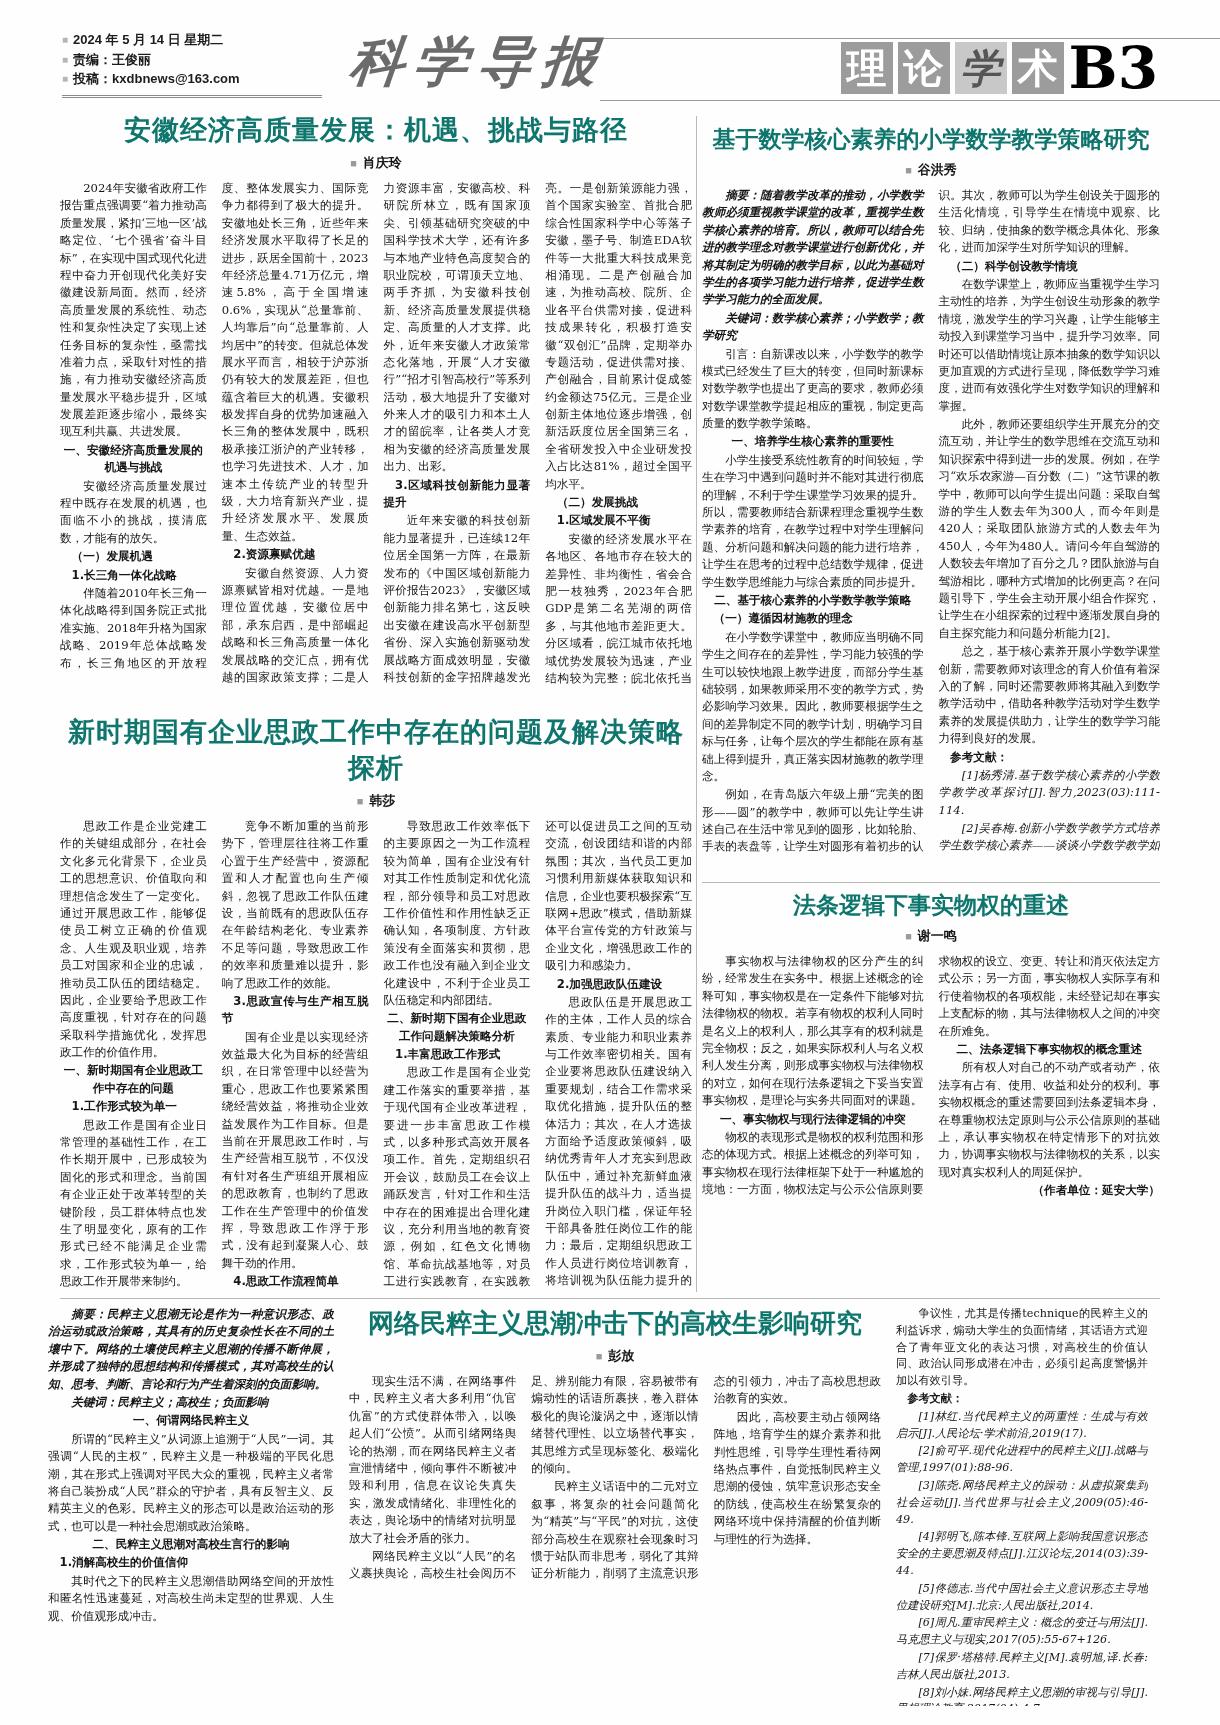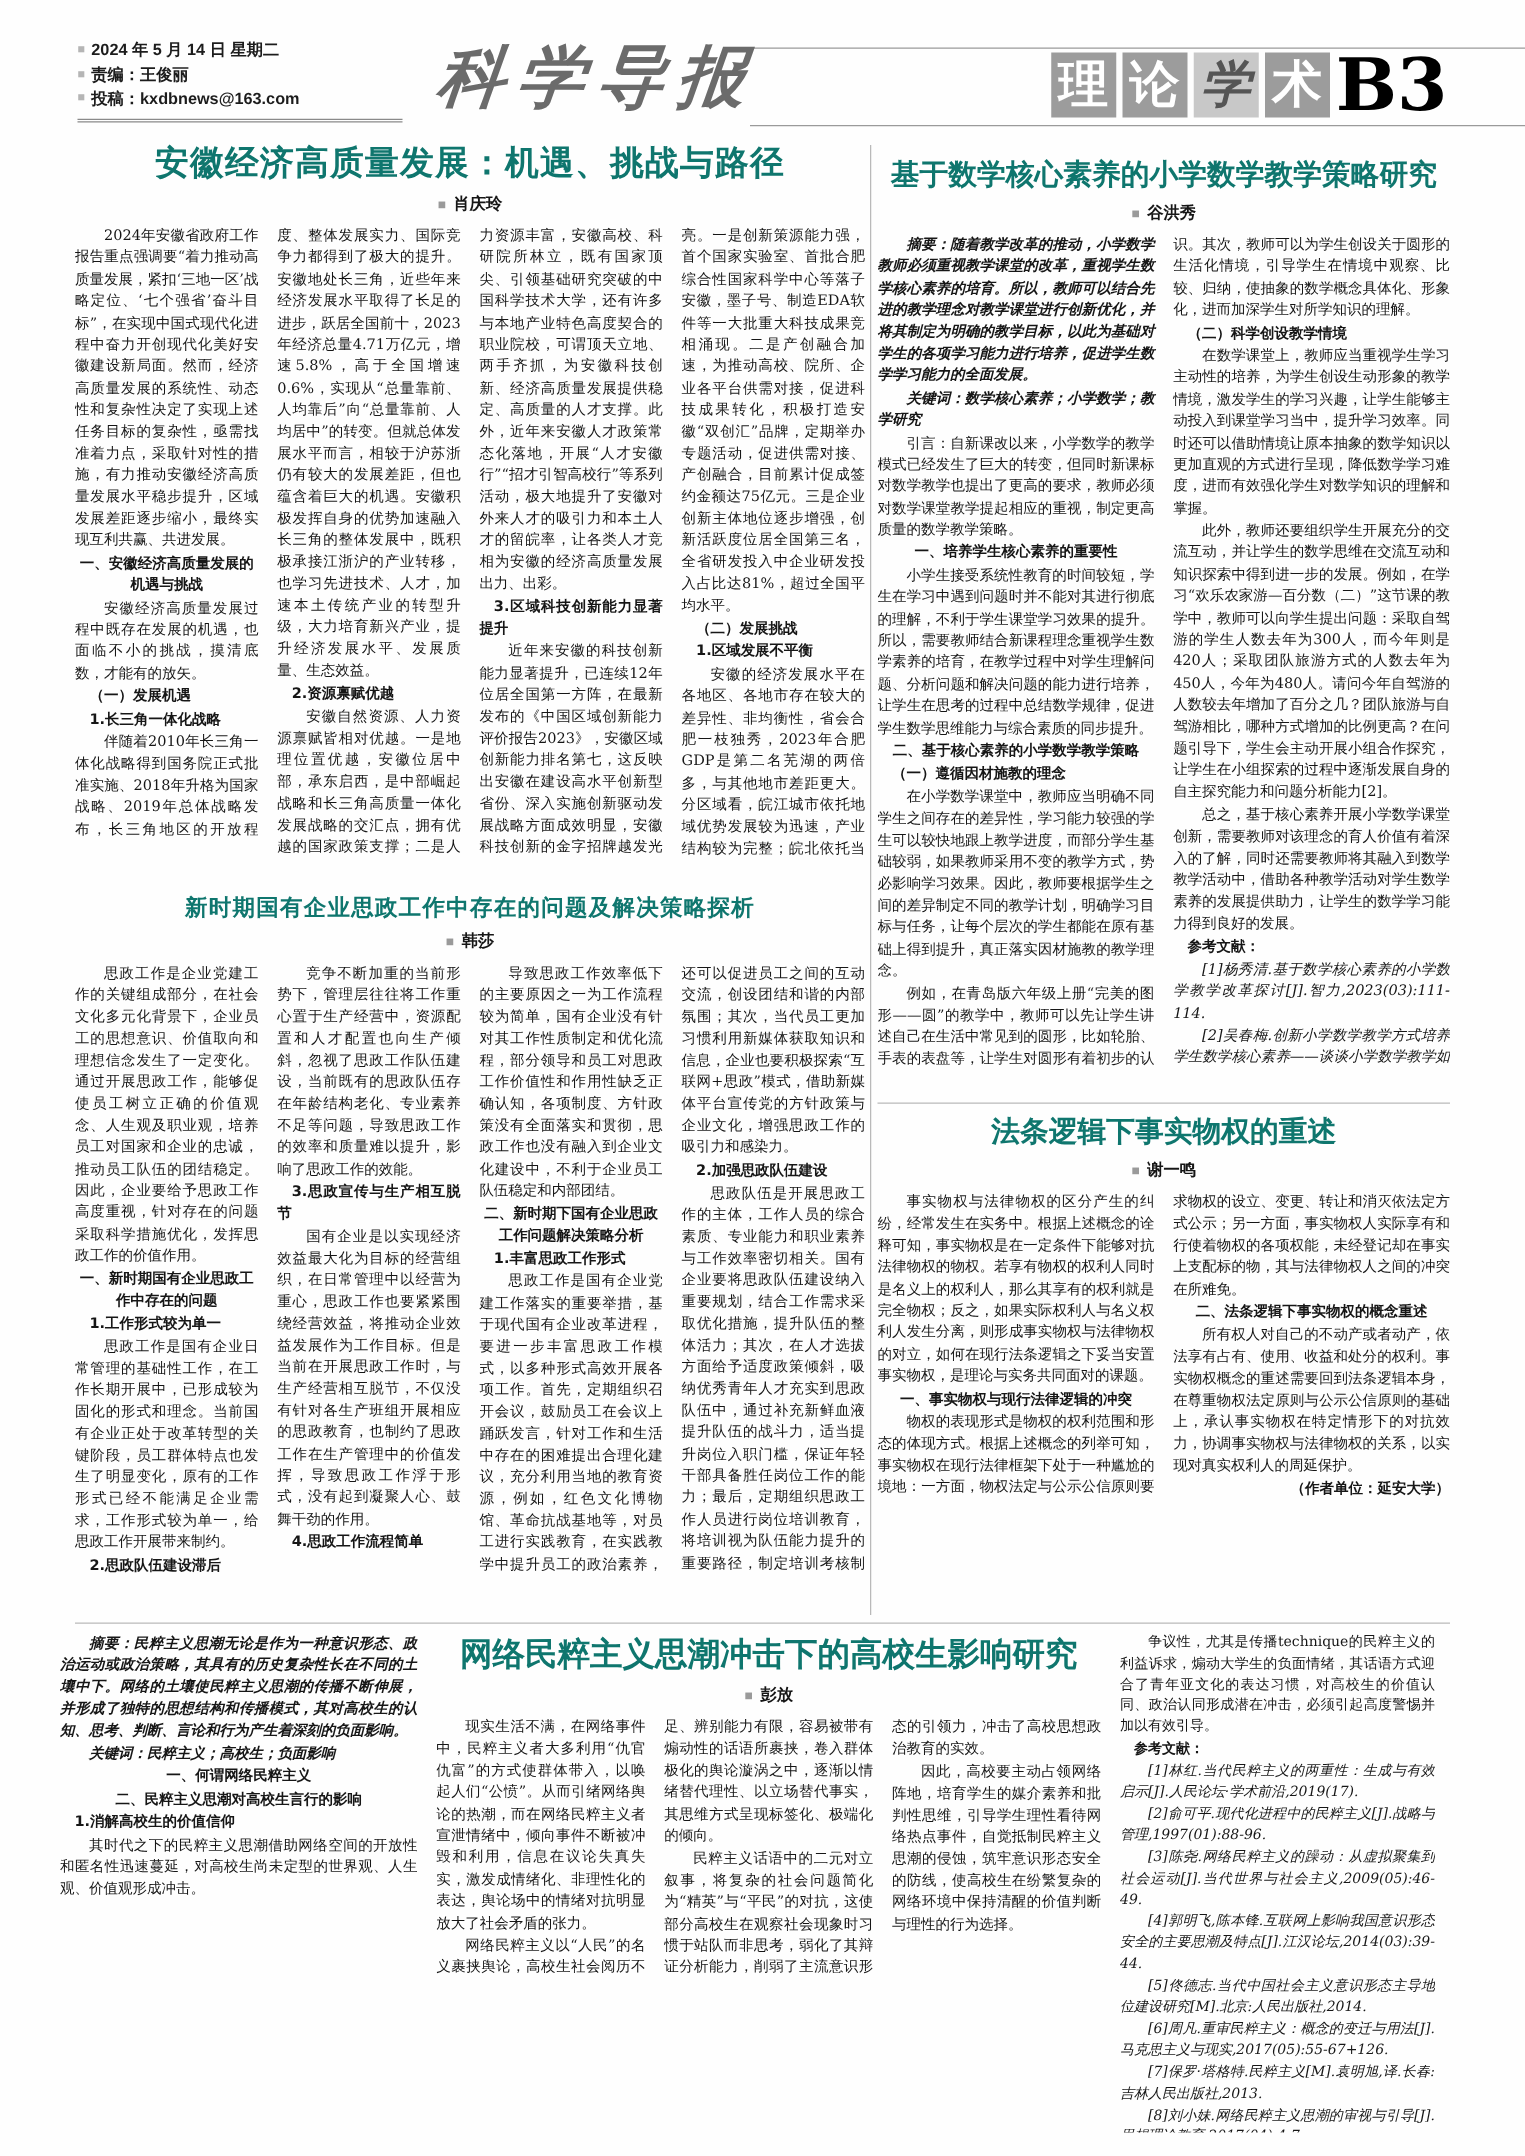--- a/index.html
+++ b/index.html
@@ -50,7 +50,7 @@
   #art2 .cols{height:682px;}
 
   #art3{left:60px;top:714px;width:632px;height:578px;}
-  #art3 .a-title{font-size:18px;letter-spacing:1px;}
+  #art3 .a-title{font-size:27px;letter-spacing:1px;}
   #art3 .cols{height:492px;}
 
   #art4{left:702px;top:890px;width:458px;height:402px;}

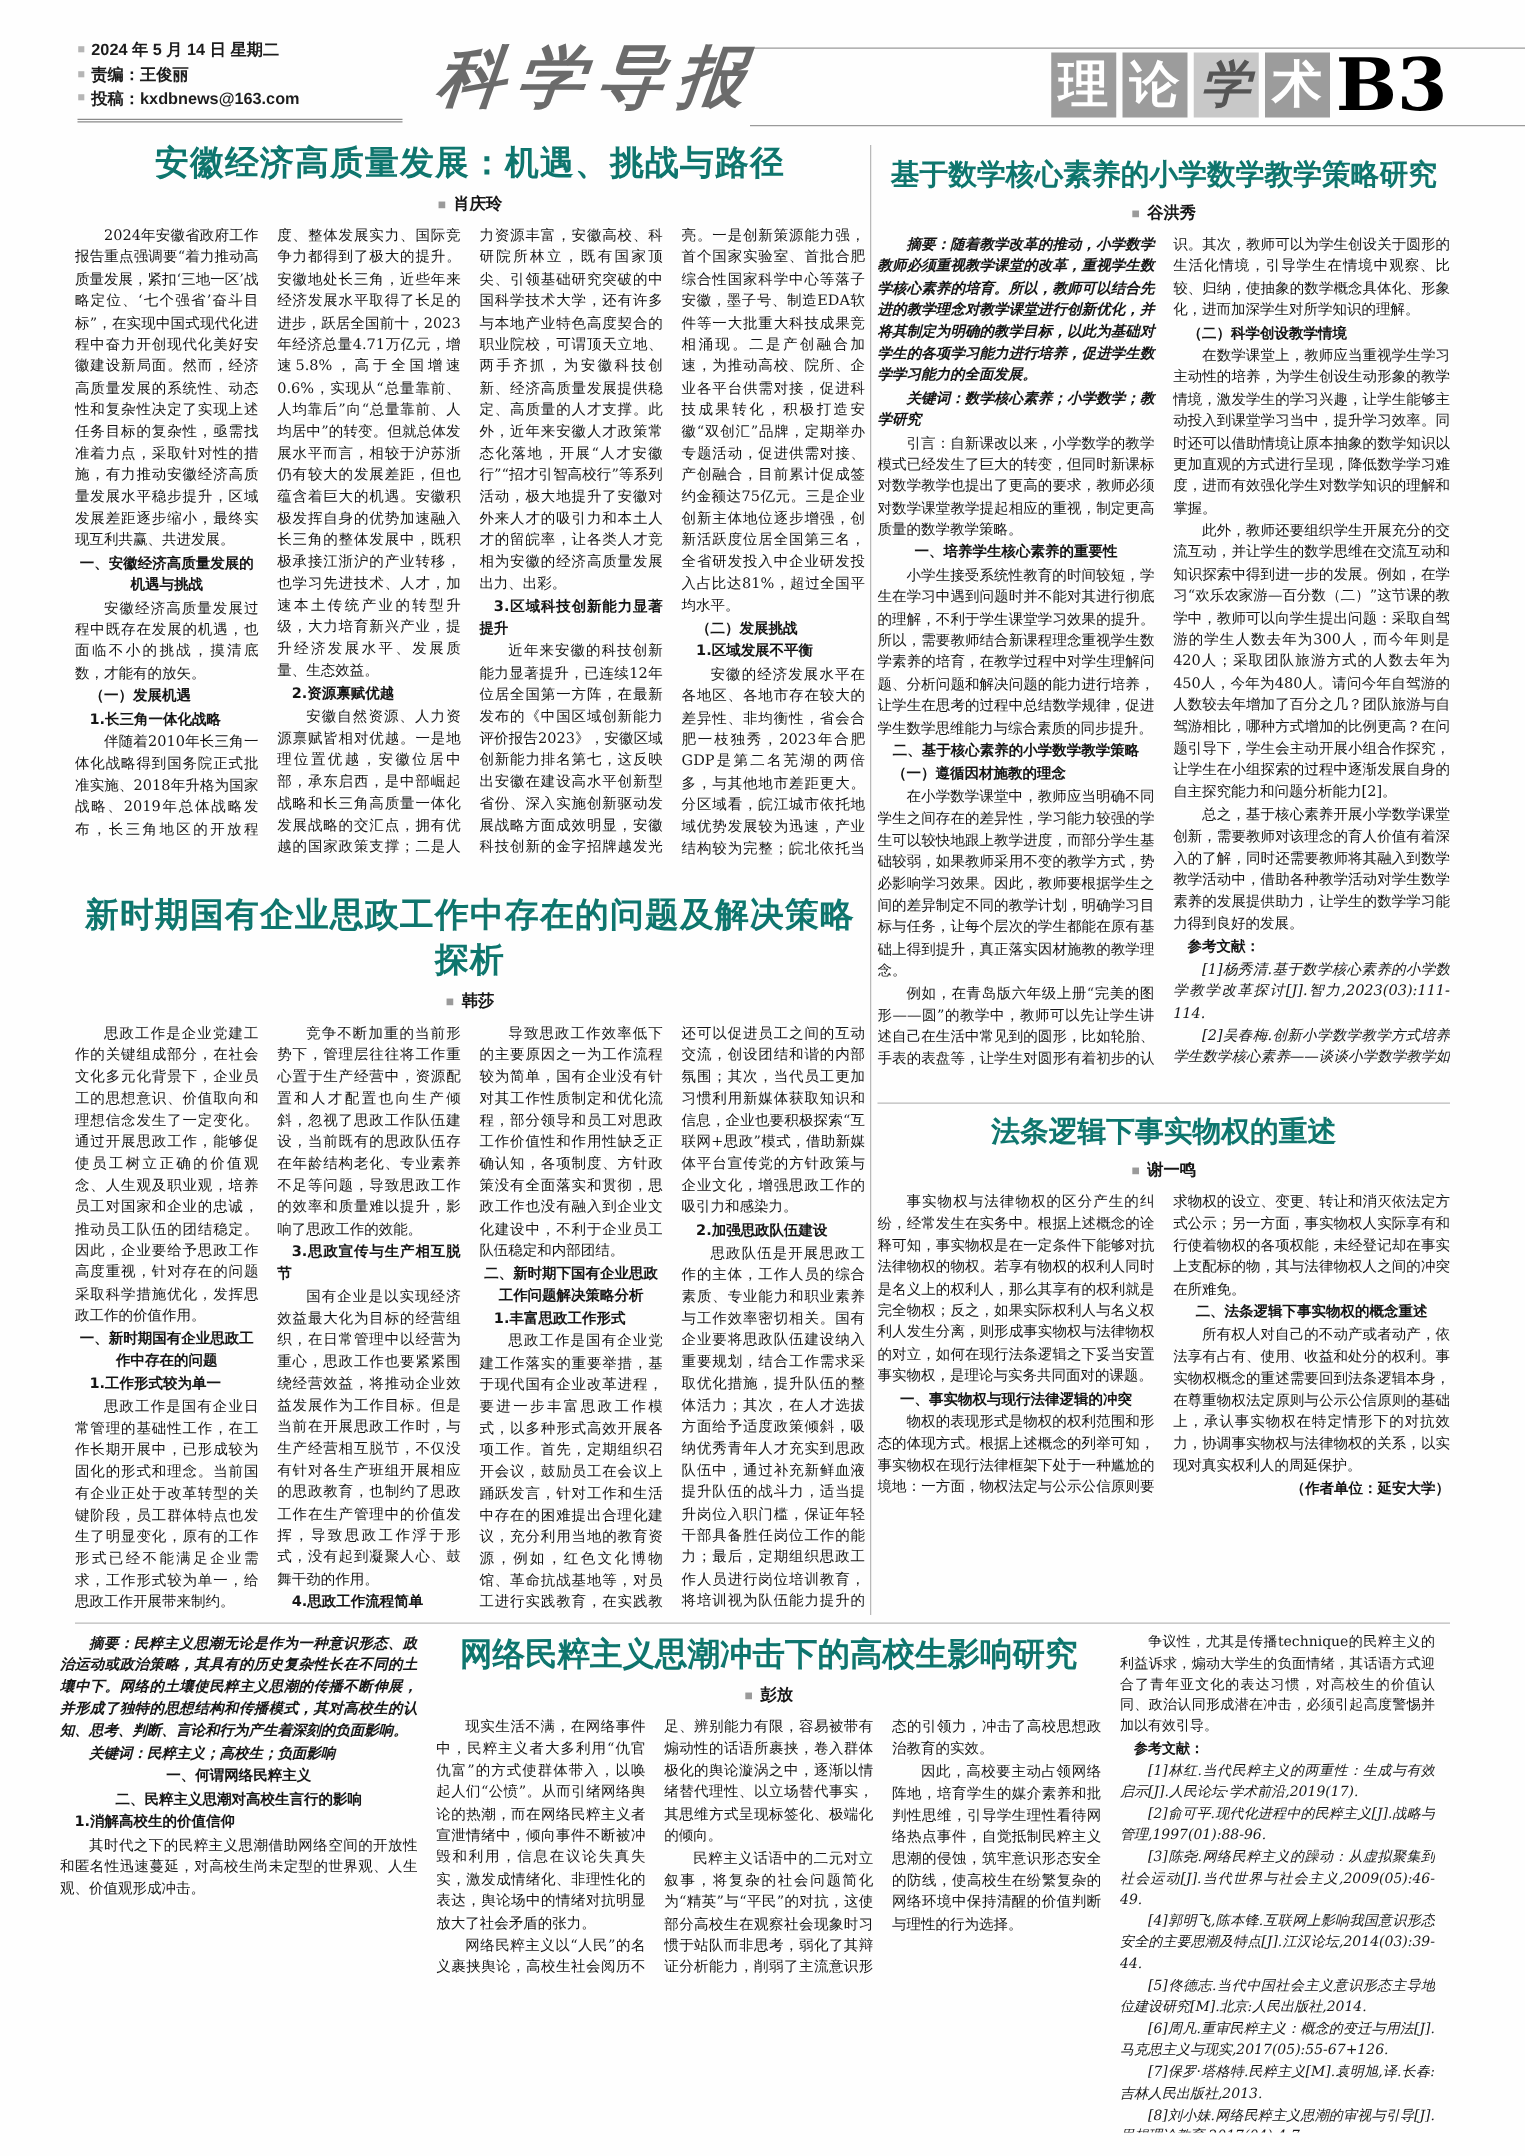--- a/index.html
+++ b/index.html
@@ -198,6 +198,7 @@
         <p class="t-abs">摘要：民粹主义思潮无论是作为一种意识形态、政治运动或政治策略，其具有的历史复杂性长在不同的土壤中下。网络的土壤使民粹主义思潮的传播不断伸展，并形成了独特的思想结构和传播模式，其对高校生的认知、思考、判断、言论和行为产生着深刻的负面影响。</p>
         <p class="t-abs">关键词：民粹主义；高校生；负面影响</p>
         <p class="t-sec">一、何谓网络民粹主义</p>
+        <p class="t-p">所谓的“民粹主义”从词源上追溯于“人民”一词。其强调“人民的主权”，民粹主义是一种极端的平民化思潮，其在形式上强调对平民大众的重视，民粹主义者常将自己装扮成“人民”群众的守护者，具有反智主义、反精英主义的色彩。民粹主义的形态可以是政治运动的形式，也可以是一种社会思潮或政治策略。</p>
         <p class="t-sec">二、民粹主义思潮对高校生言行的影响</p>
         <p class="t-sub">1.消解高校生的价值信仰</p>
         <p class="t-p">其时代之下的民粹主义思潮借助网络空间的开放性和匿名性迅速蔓延，对高校生尚未定型的世界观、人生观、价值观形成冲击。</p>

